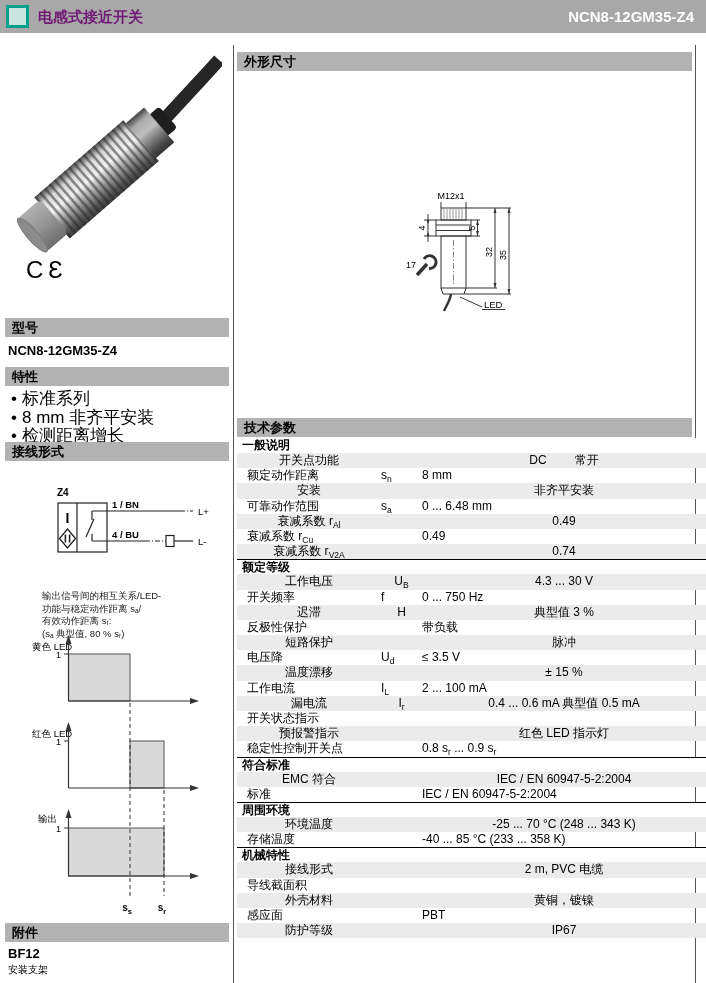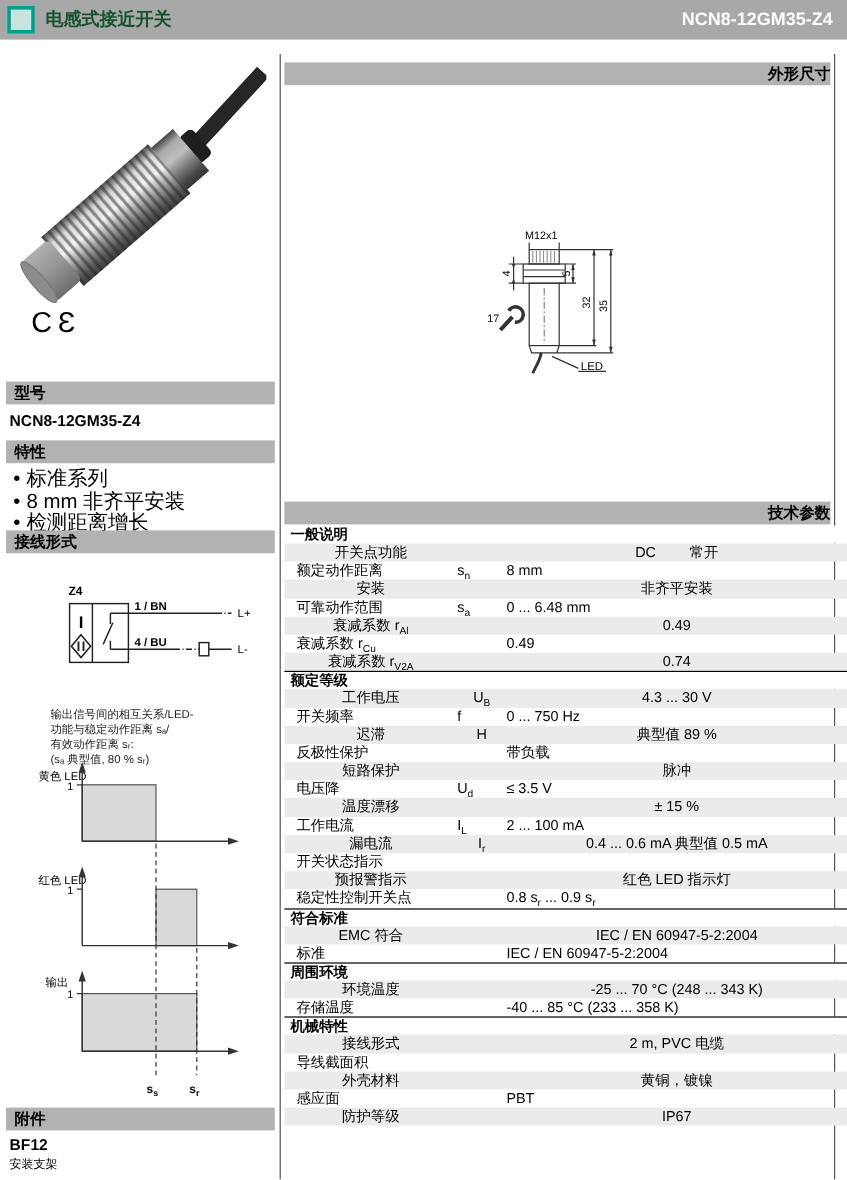--- a/index.html
+++ b/index.html
@@ -14,7 +14,7 @@
   .tophdr { left:0; top:0; width:706px; height:33px; background:#a8a8a8; }
   .brandbox { left:6px; top:5px; width:23px; height:23px;
     border:3px solid #00a08c; background:#c9e4de; }
-  .tophdr-title { left:38px; top:0; line-height:33px; color:#14532d;
+  .tophdr-title { left:38px; top:0; line-height:33px; color:#701a75;
     font-weight:bold; font-size:15px; }
   .tophdr-model { right:12px; top:0; line-height:33px; color:#fff;
     font-weight:bold; font-size:15px; }

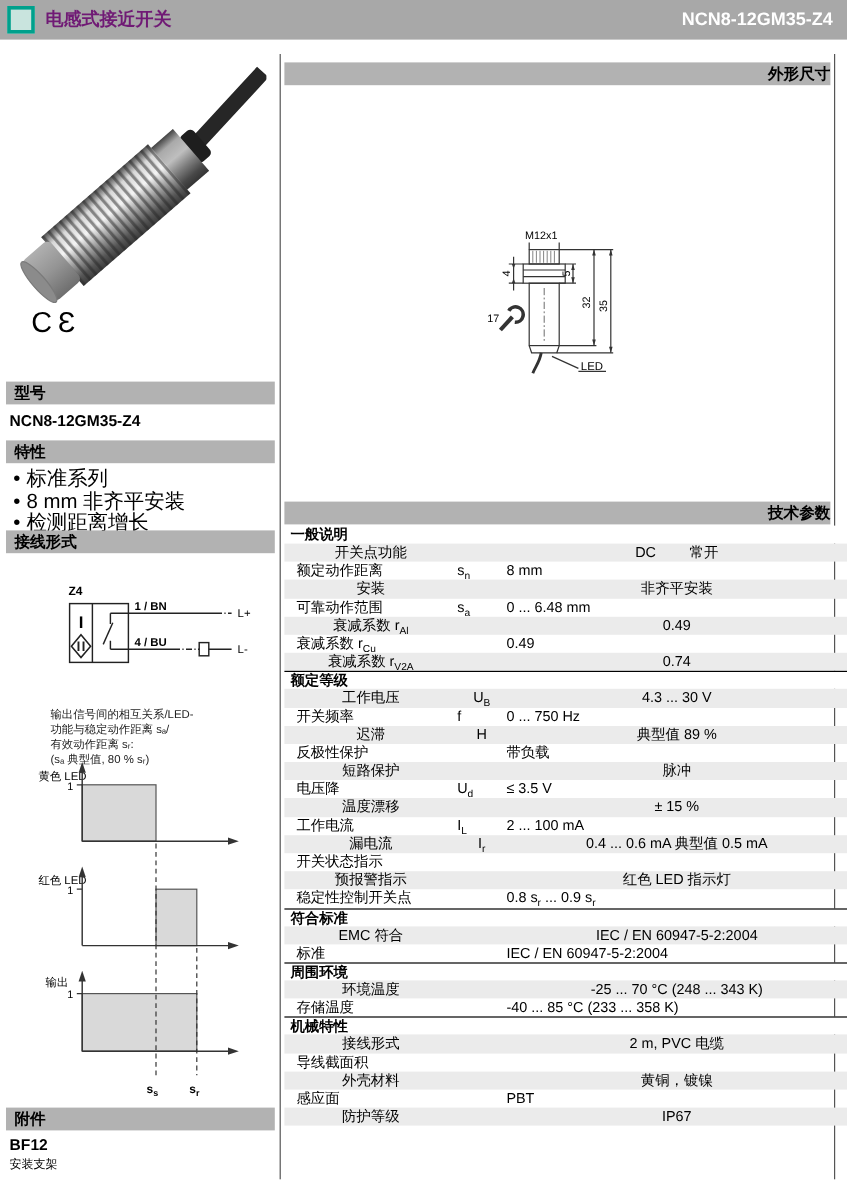--- a/index.html
+++ b/index.html
@@ -26,7 +26,7 @@
   .bar { background:#b2b2b2; height:19px; line-height:19px;
     font-weight:bold; font-size:13px; padding-left:7px; }
   .bar-left { left:5px; width:224px; }
-  .bar-right { left:237px; width:455px;text-align:right; }
+  .bar-right { left:237px; width:455px; }
 
   .btext { font-weight:bold; font-size:13px; }
   .ntext { font-size:10px; }

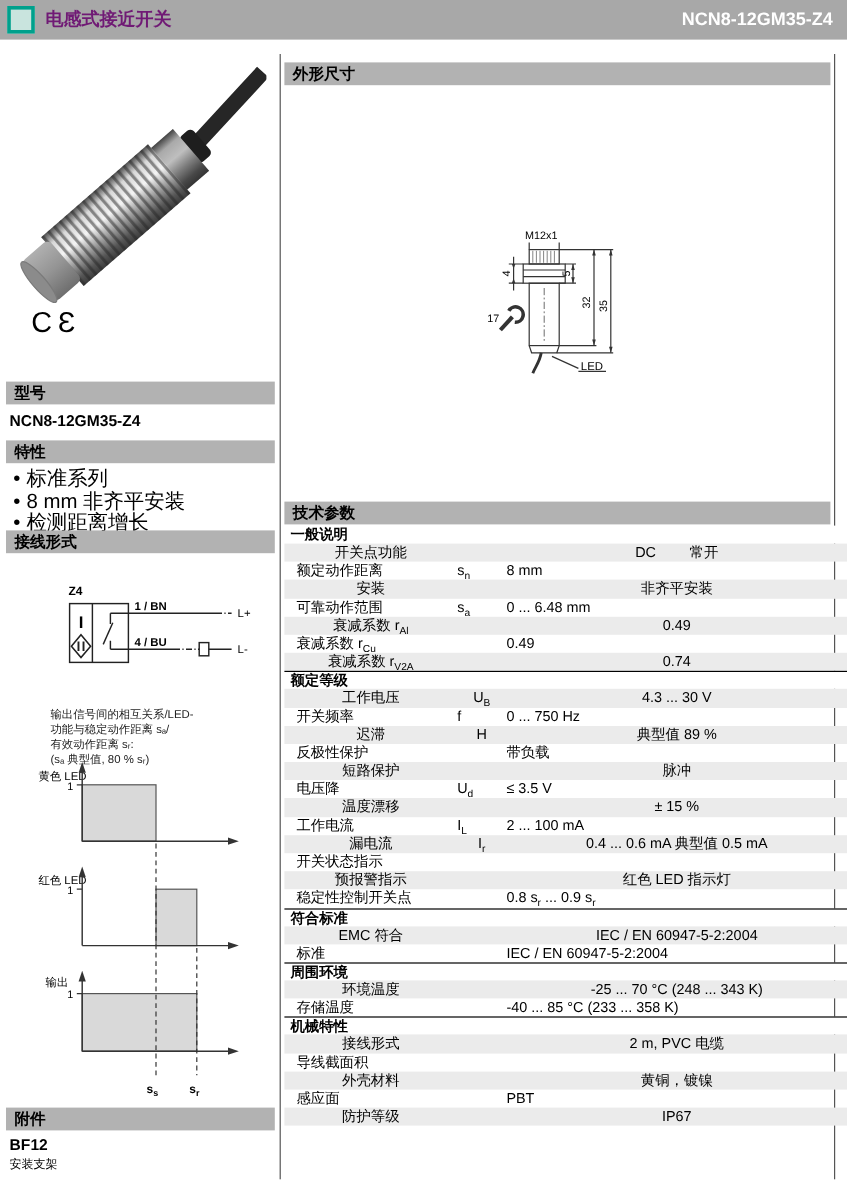--- a/index.html
+++ b/index.html
@@ -316,7 +316,7 @@
     <div class="trow odd">
       <div class="c1">迟滞</div>
       <div class="c2">H</div>
-      <div class="c3">典型值 89 %</div>
+      <div class="c3">典型值 3 %</div>
     </div>
     <div class="trow">
       <div class="c1">反极性保护</div>

